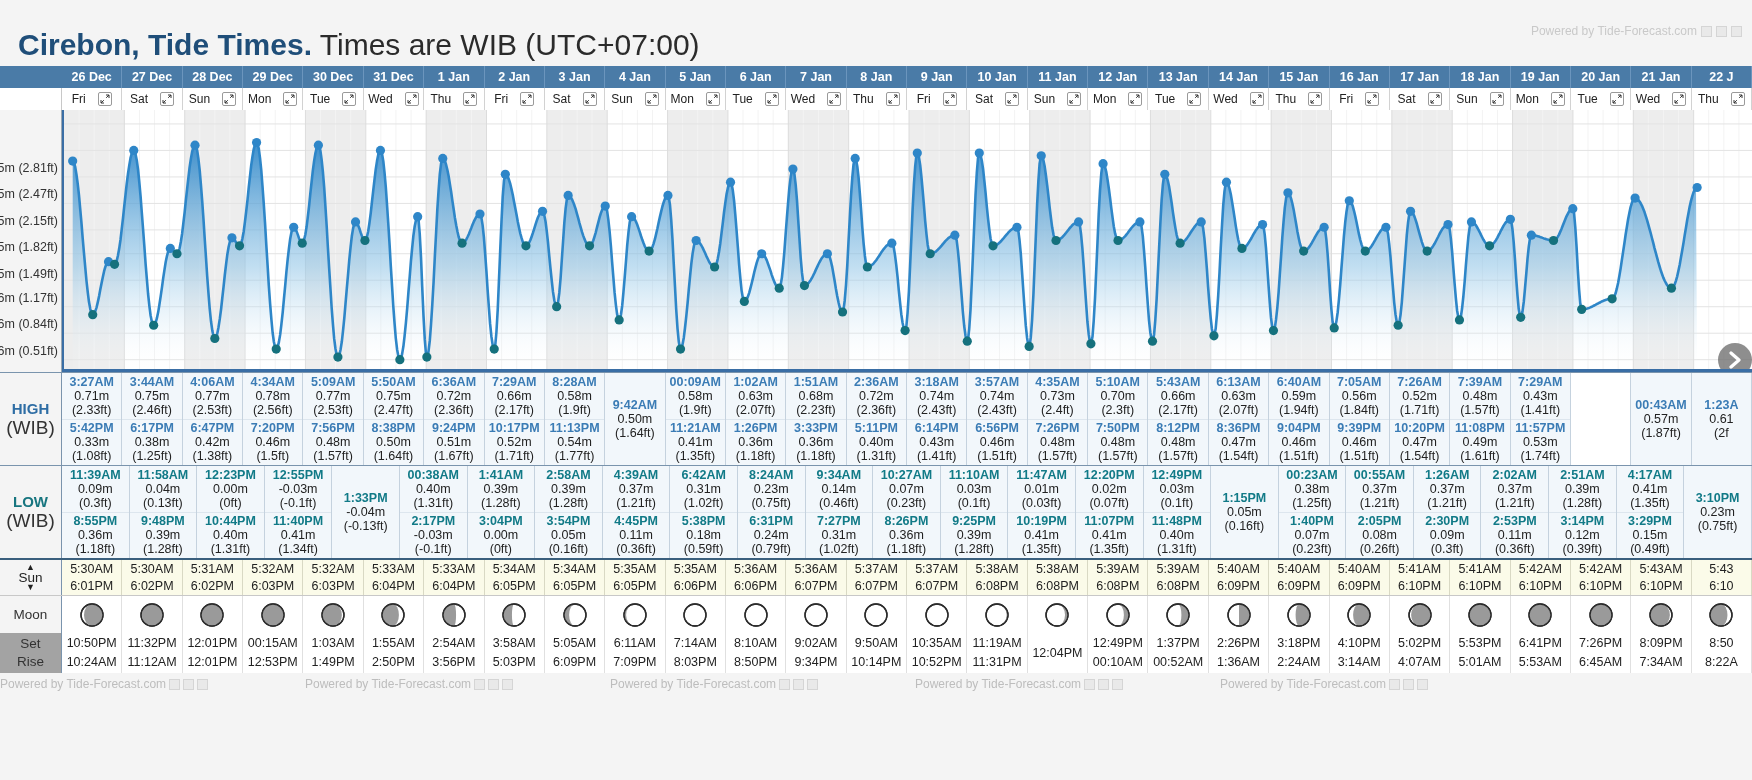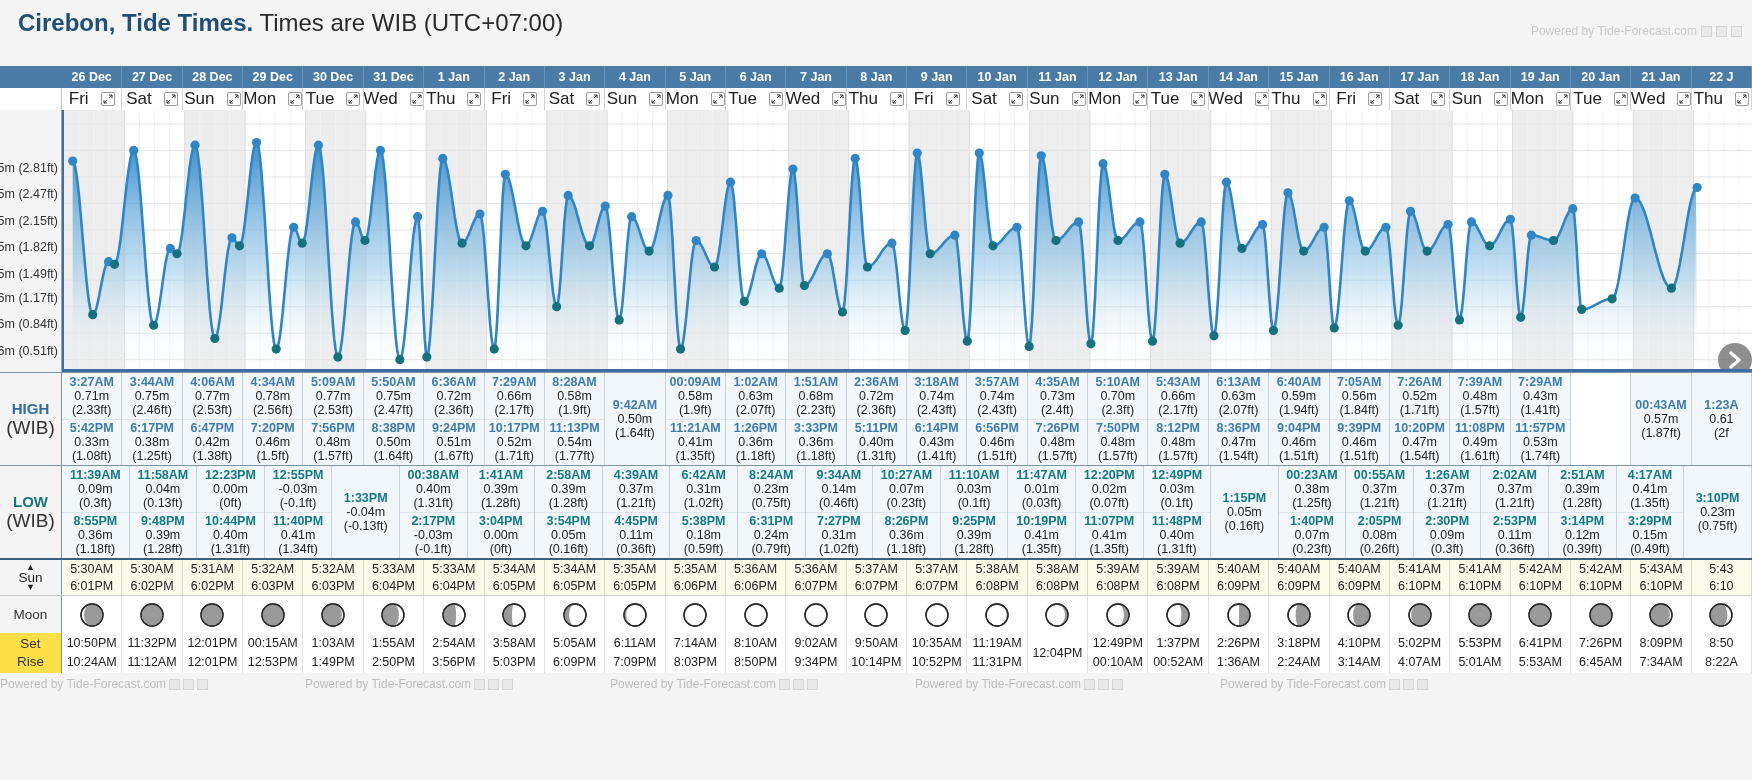--- a/index.html
+++ b/index.html
@@ -13,7 +13,7 @@
 
   
   #header { position:relative; height:66px; background:#f4f4f4; }
-  #title { position:absolute; left:18px; top:9px; font-size:24px; white-space:nowrap; }
+  #title { position:absolute; left:18px; top:28px; font-size:30px; white-space:nowrap; }
   #title .loc { color:#1f4e79; font-weight:bold; }
   #title .tz  { color:#2b2b2b; font-weight:normal; }
   #powered-head {

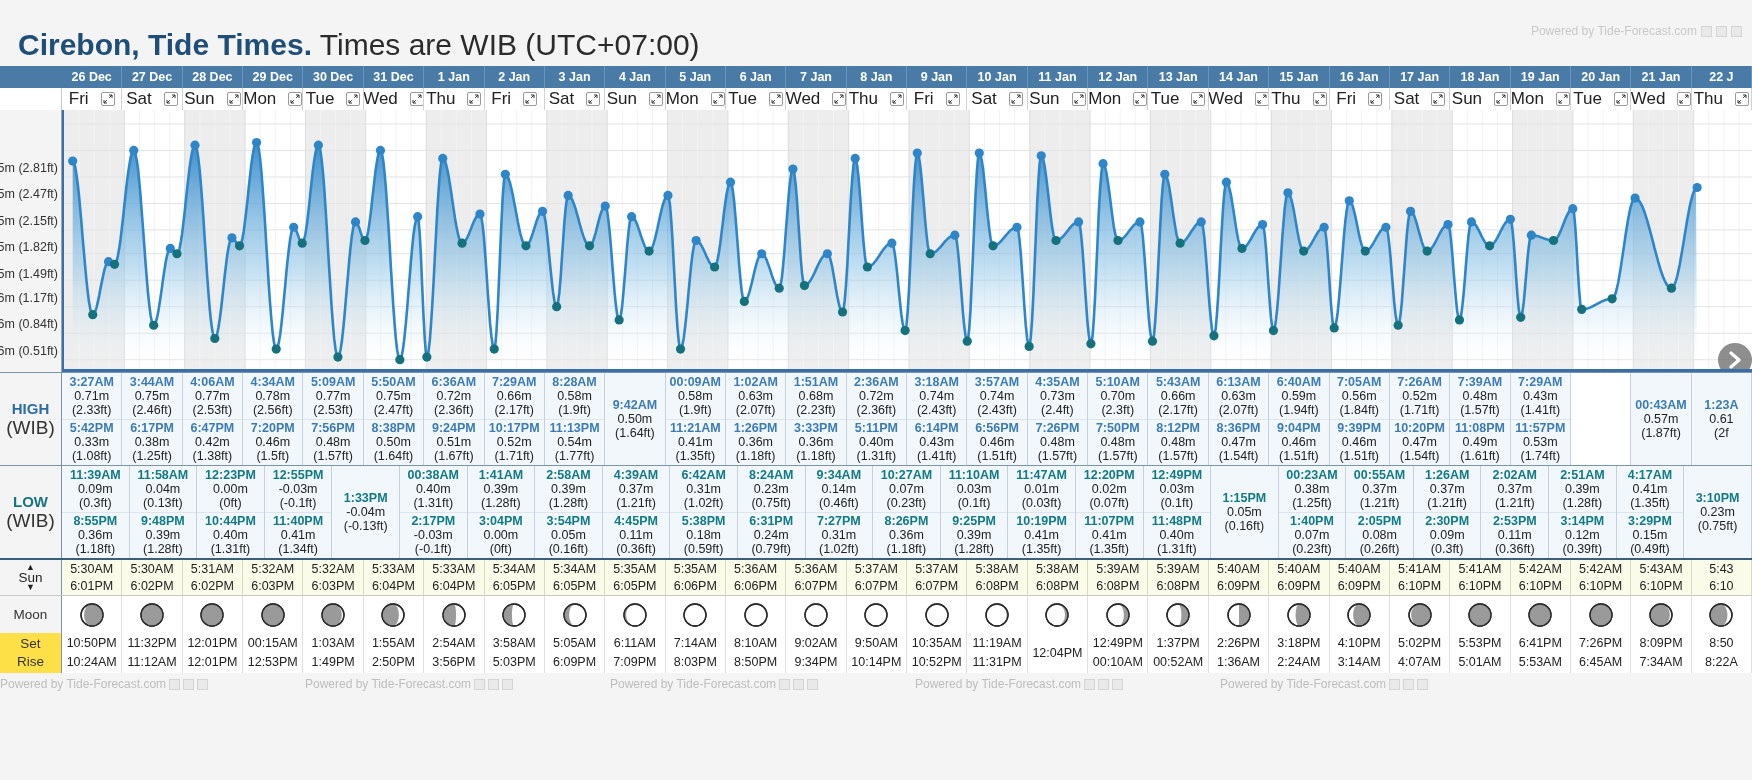--- a/index.html
+++ b/index.html
@@ -45,7 +45,7 @@
   #daybar { height:22px; background:#ffffff; }
   #daybar .labelcell { background:#ffffff; border-right:1px solid #c8c8c8; }
   #daybar .cell {
-    font-size:17px; color:#222; line-height:22px;
+    font-size:12px; color:#222; line-height:22px;
     border-right:1px solid #d2d2d2;
     display:flex; align-items:center; justify-content:center; gap:12px;
   }

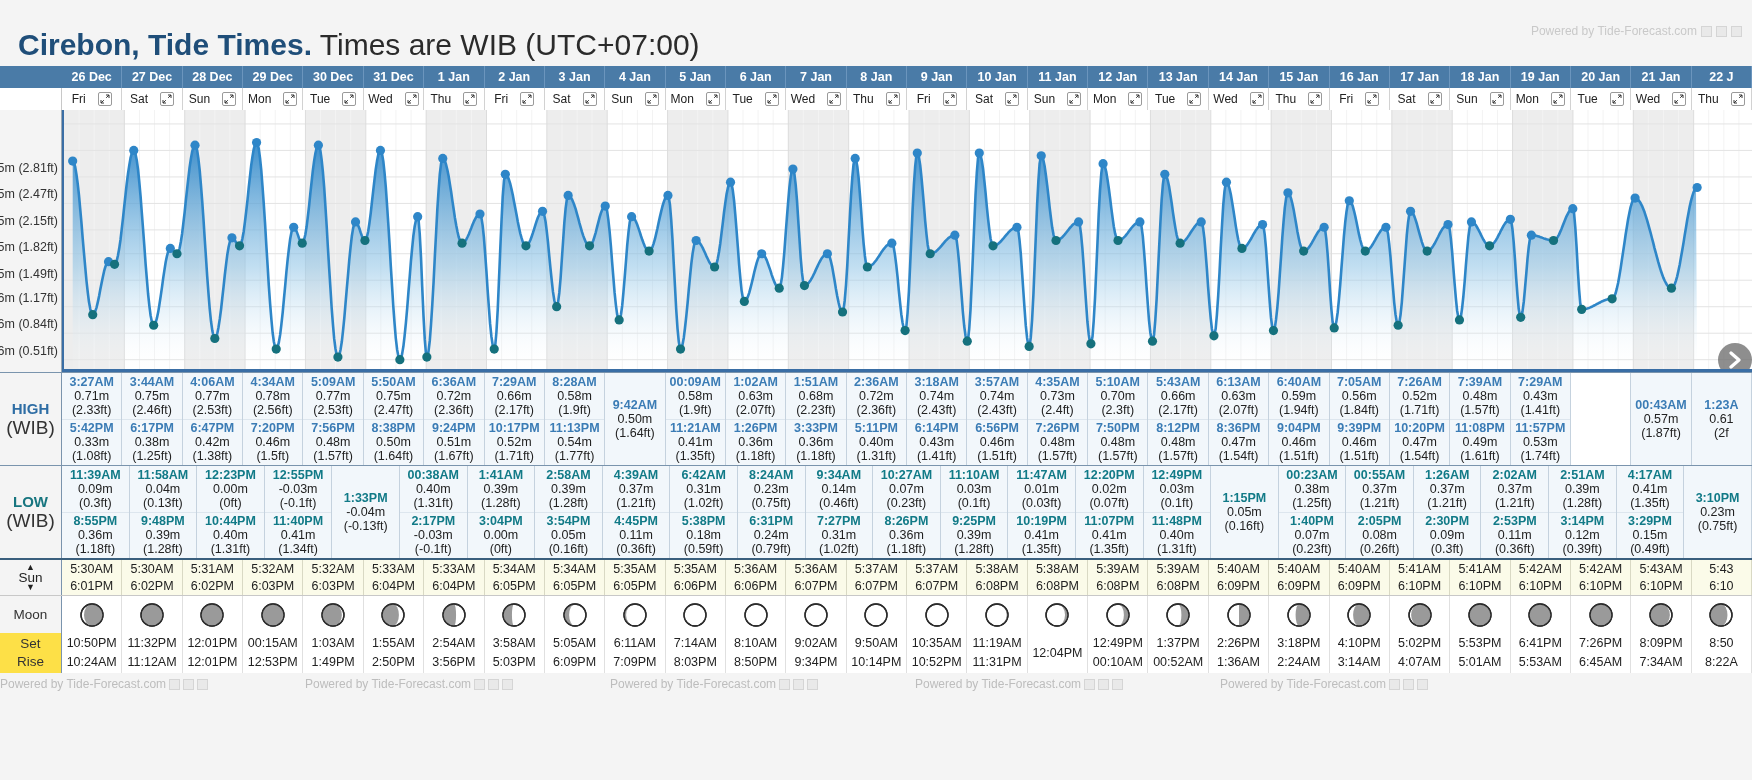--- a/index.html
+++ b/index.html
@@ -131,7 +131,7 @@
   }
   #setriserow { height:40px; }
   #setriserow .labelcell {
-    background:#fde047; border-right:1px solid #7a94ad;
+    background:#a3a3a3; border-right:1px solid #7a94ad;
     font-size:13.5px; color:#333; line-height:18px;
   }
   #setriserow .cell {

